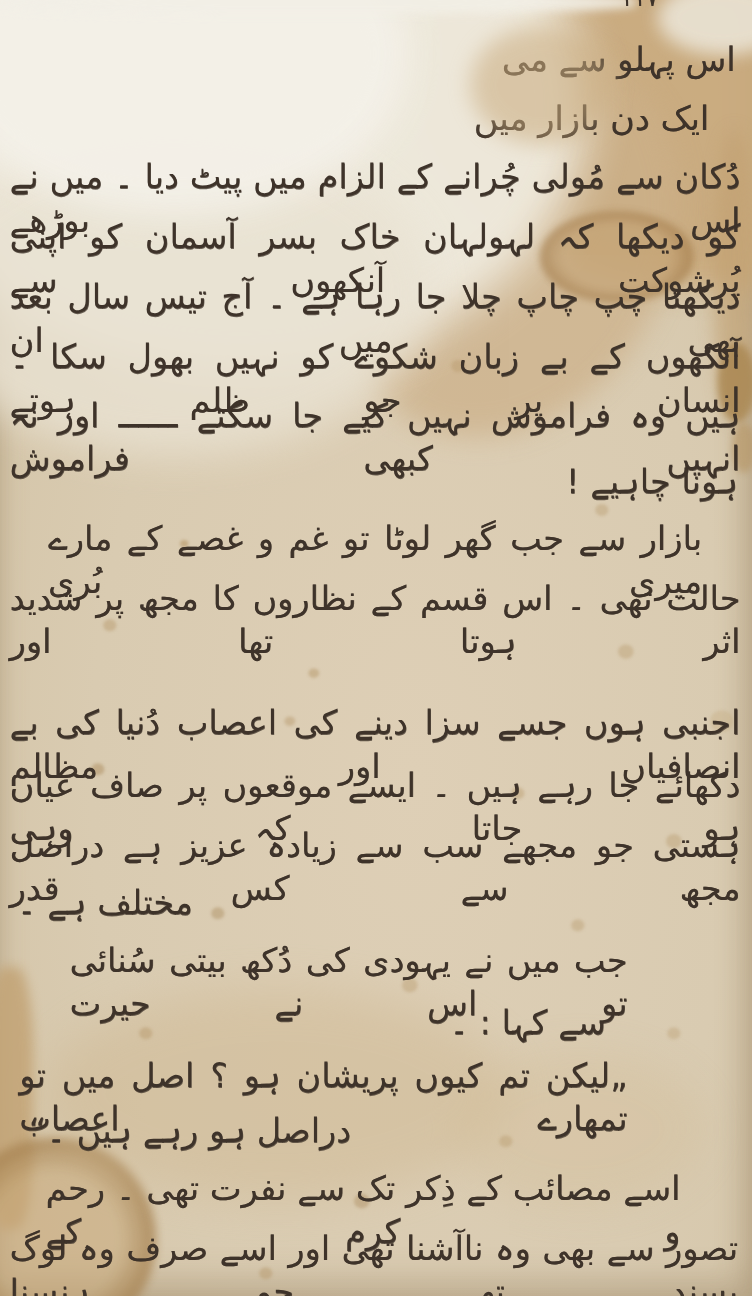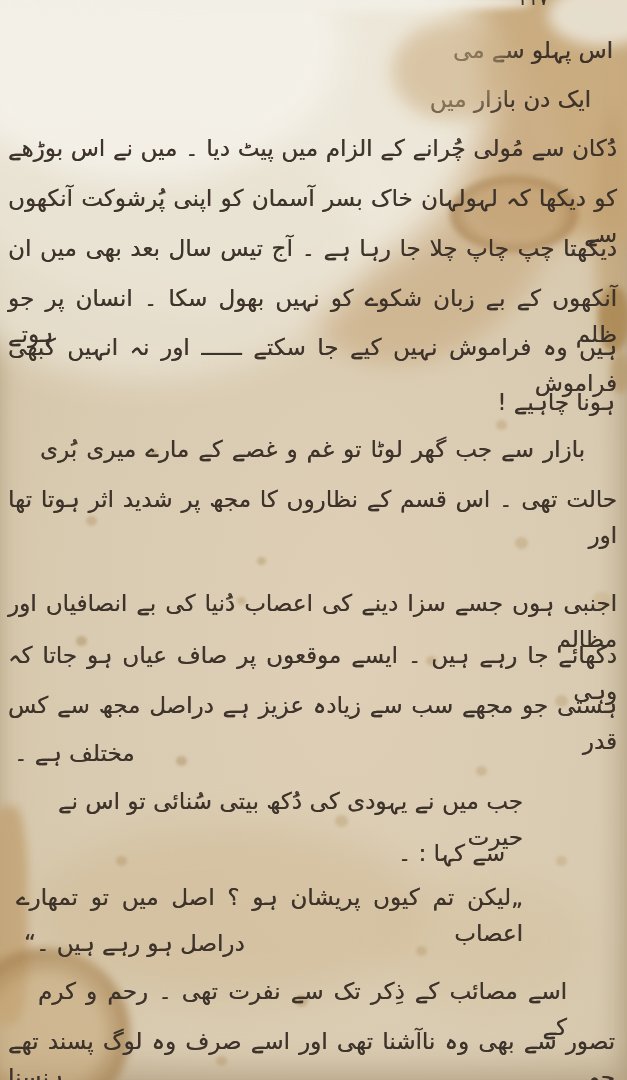--- a/index.html
+++ b/index.html
@@ -50,7 +50,7 @@
   
   .tl{
     position:absolute;z-index:3;direction:rtl;unicode-bidi:embed;
-    color:#3e332a;font-size:23px;line-height:36px;white-space:nowrap;
+    color:#3e332a;font-size:28px;line-height:36px;white-space:nowrap;
     text-shadow:.3px .3px .4px rgba(62,51,42,.75);
   }
   .just{white-space:normal;text-align:justify;text-align-last:justify;}

